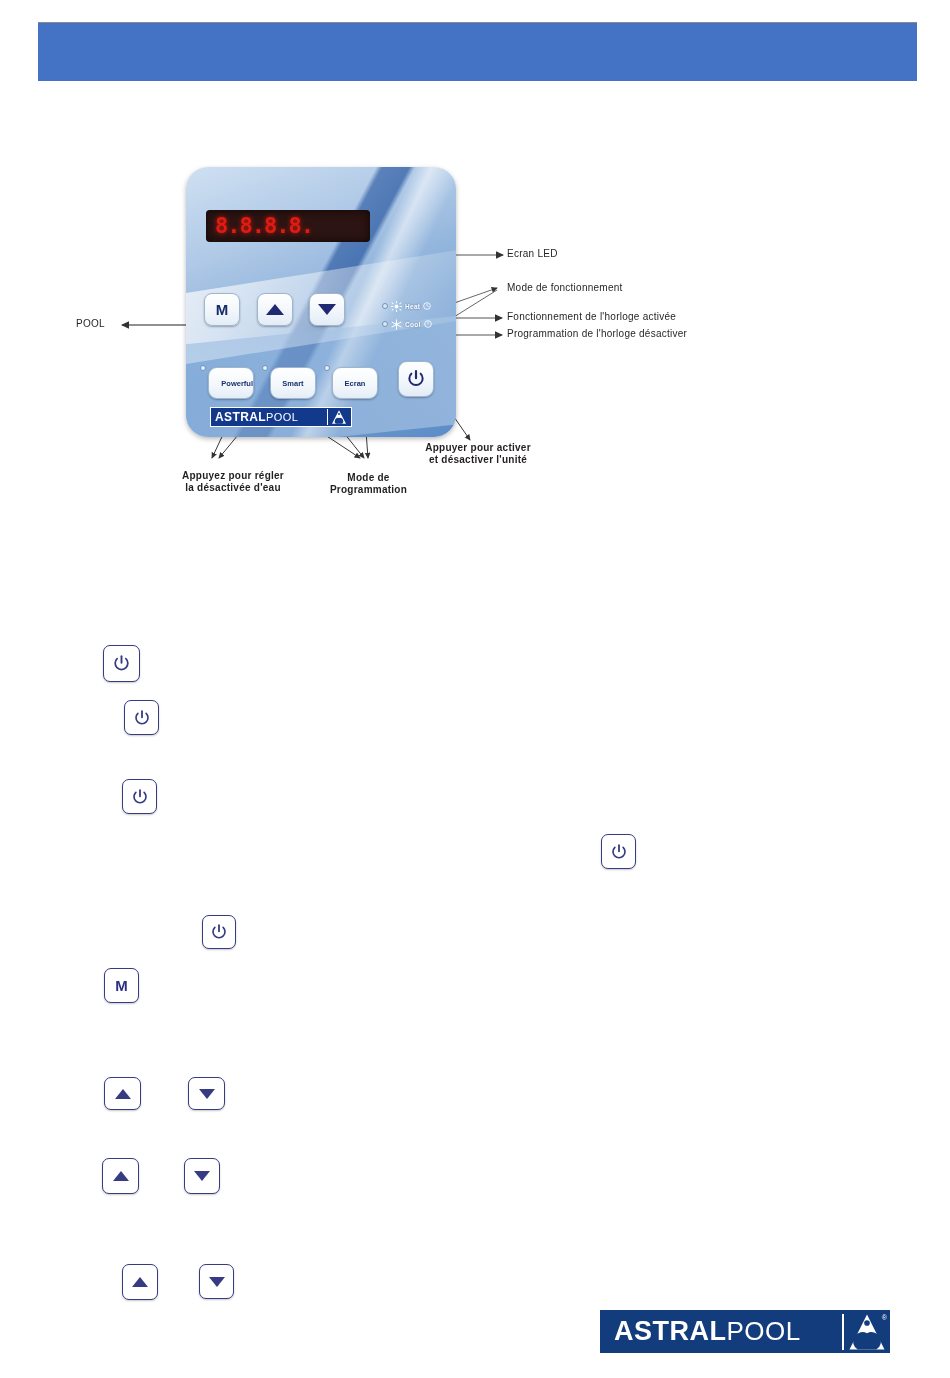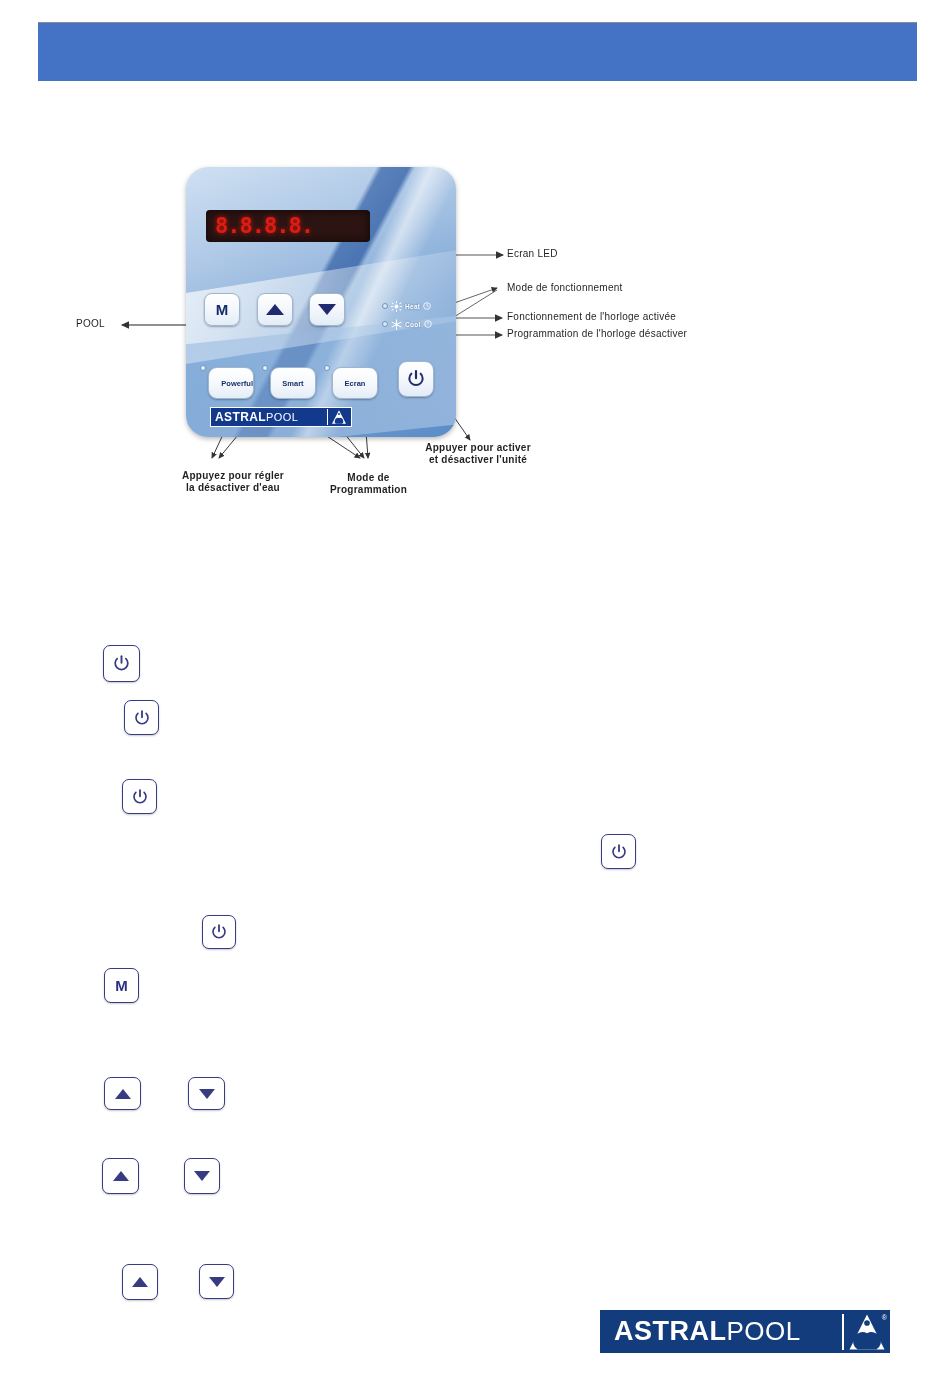--- a/index.html
+++ b/index.html
@@ -477,7 +477,7 @@
 
   <div class="callout multi center" style="left:168px; top:330px; width:130px;">
     <span>Appuyez pour régler</span><br>
-    <span>la désactiver d'eau</span>
+    <span>la désactivée d'eau</span>
   </div>
 
   <div class="callout multi center" style="left:311px; top:332px; width:115px;">

